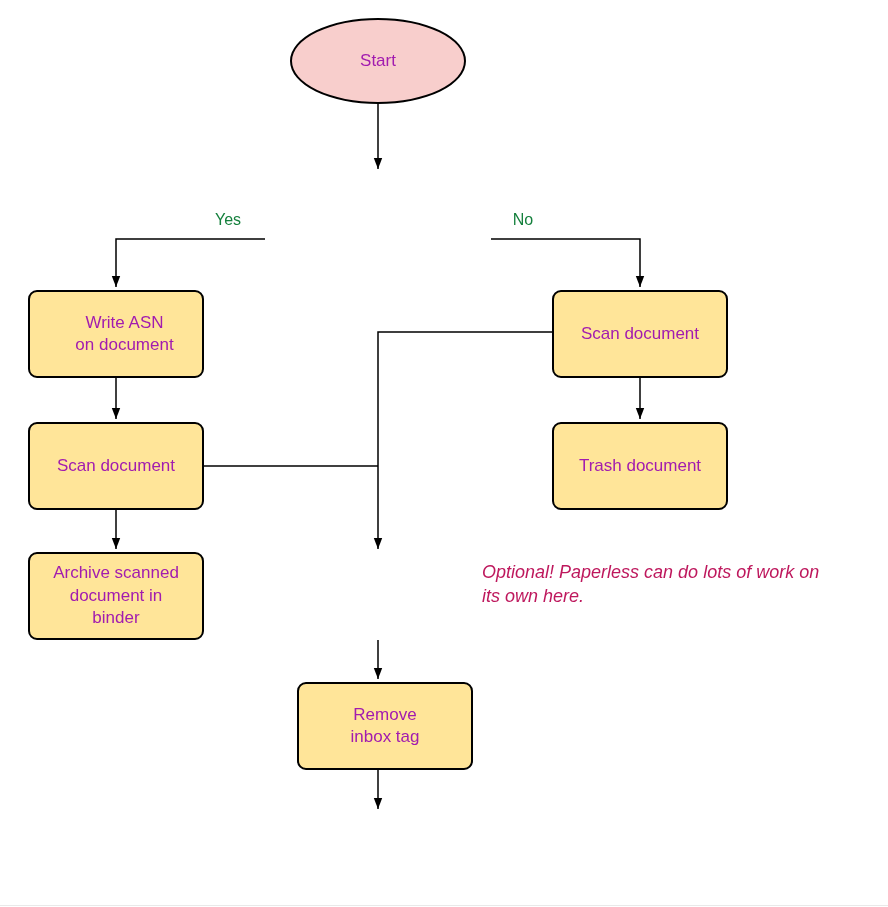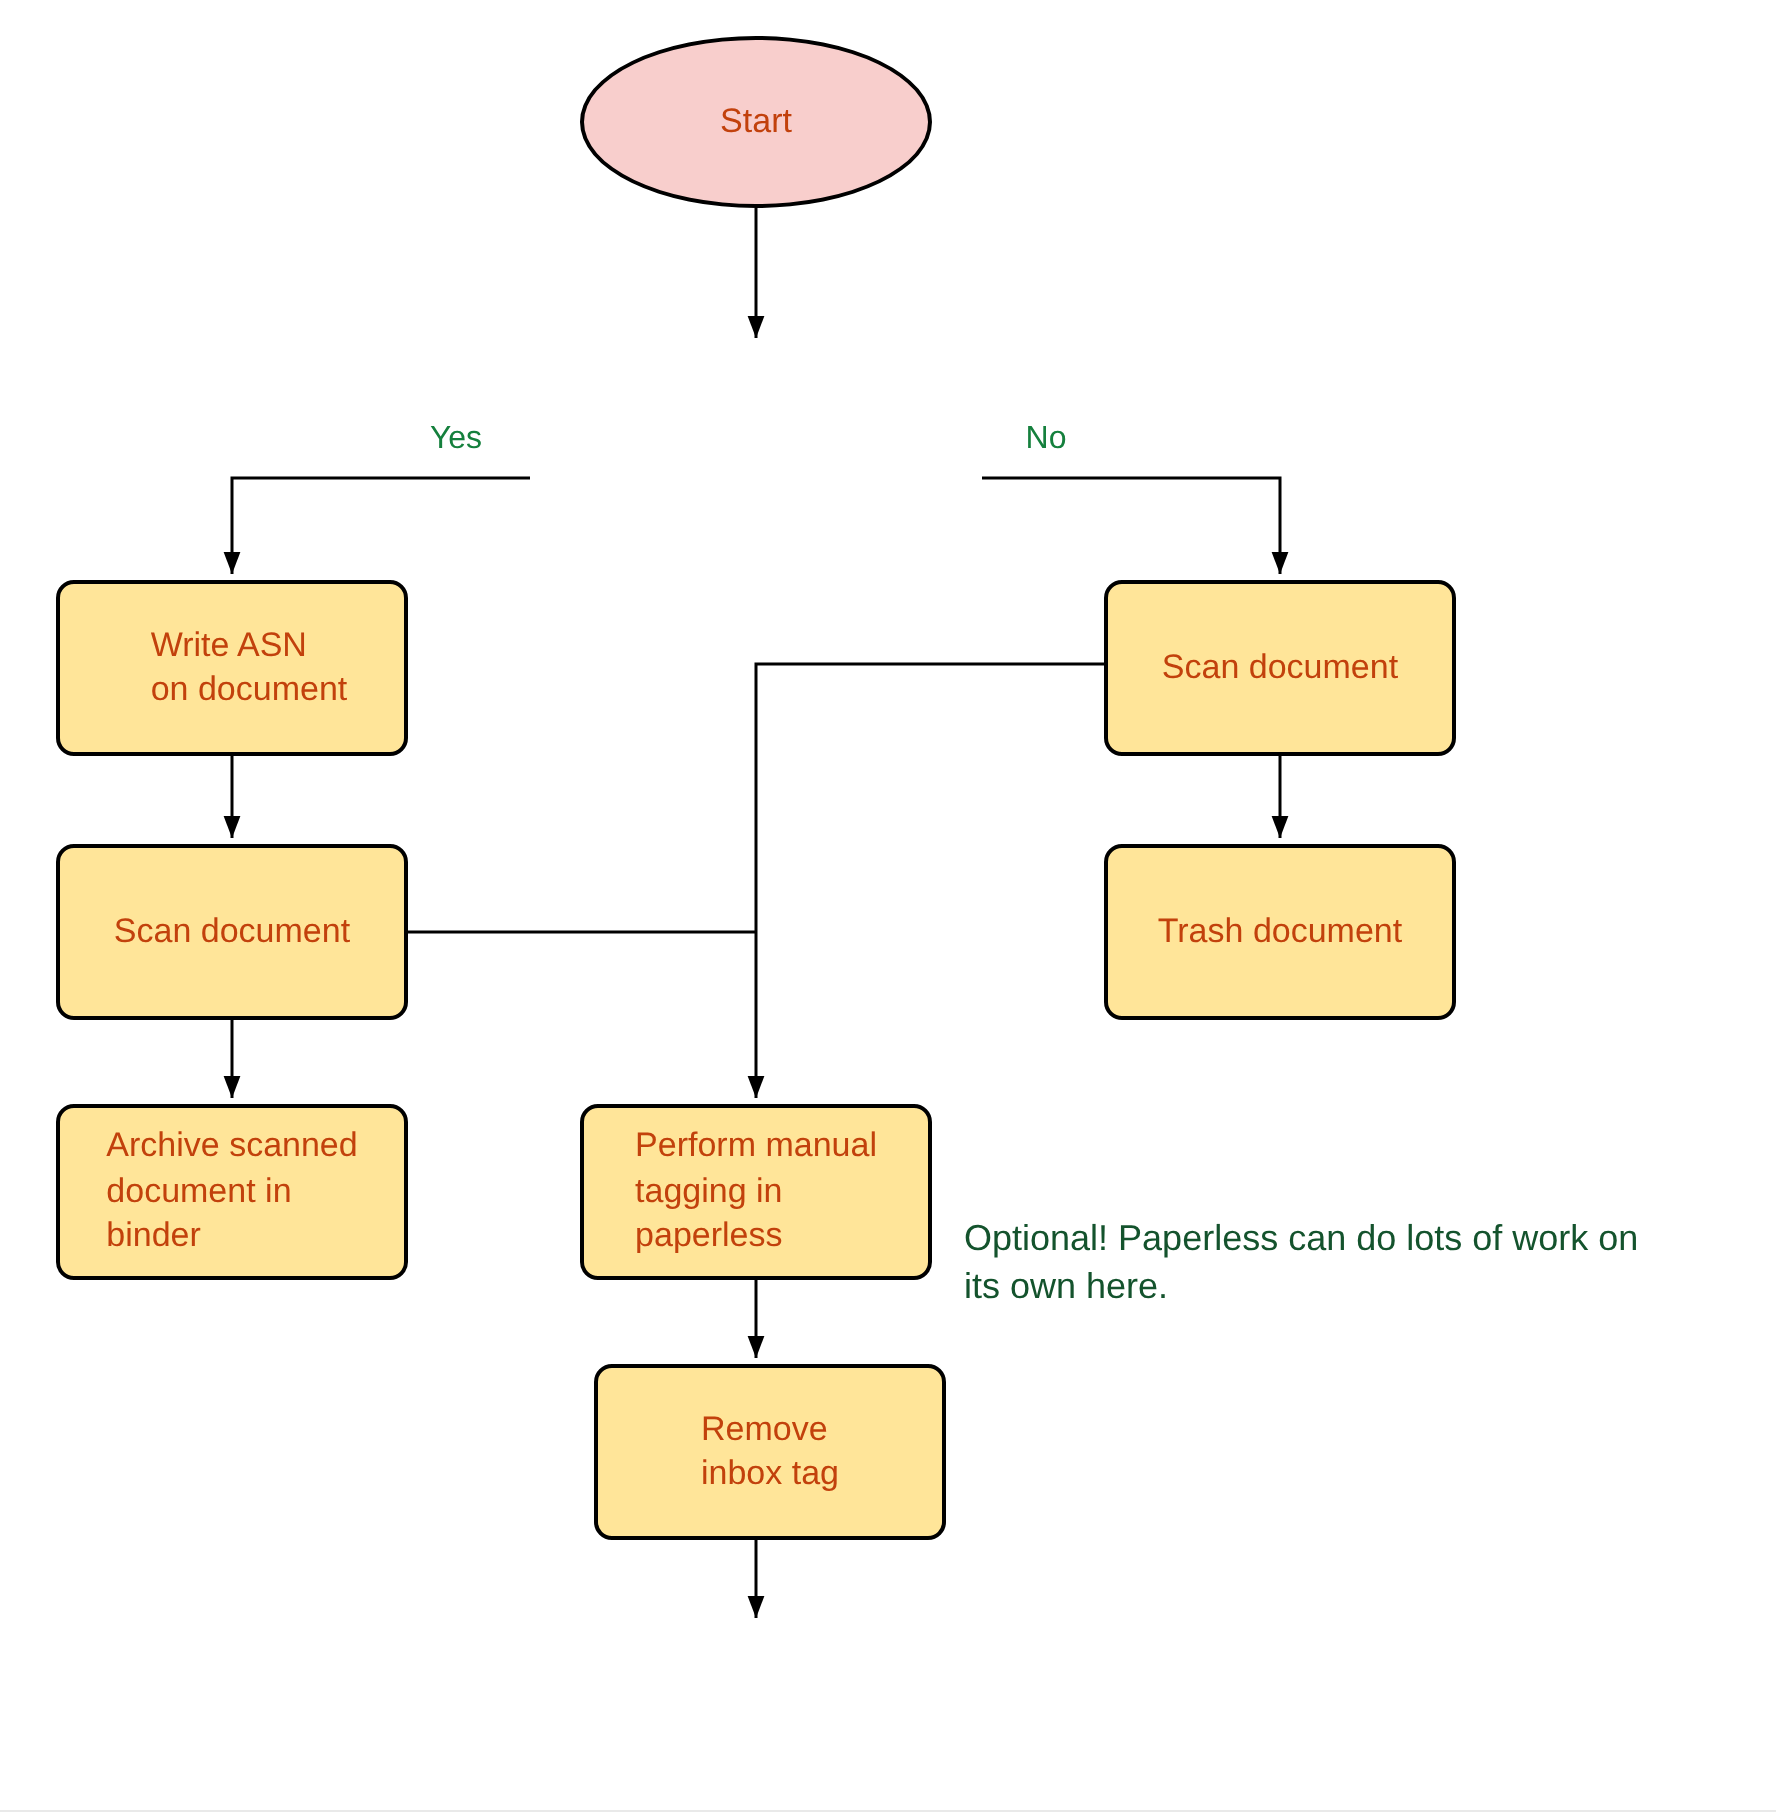--- a/index.html
+++ b/index.html
@@ -21,11 +21,11 @@
     display: flex;
     align-items: center;
     justify-content: center;
-    text-align: left;
+    text-align: center;
     font-size: 17px;
     line-height: 1.32;
     white-space: pre-line;
-    color: #c2410c;
+    color: #a21caf;
   }
 
   .process {

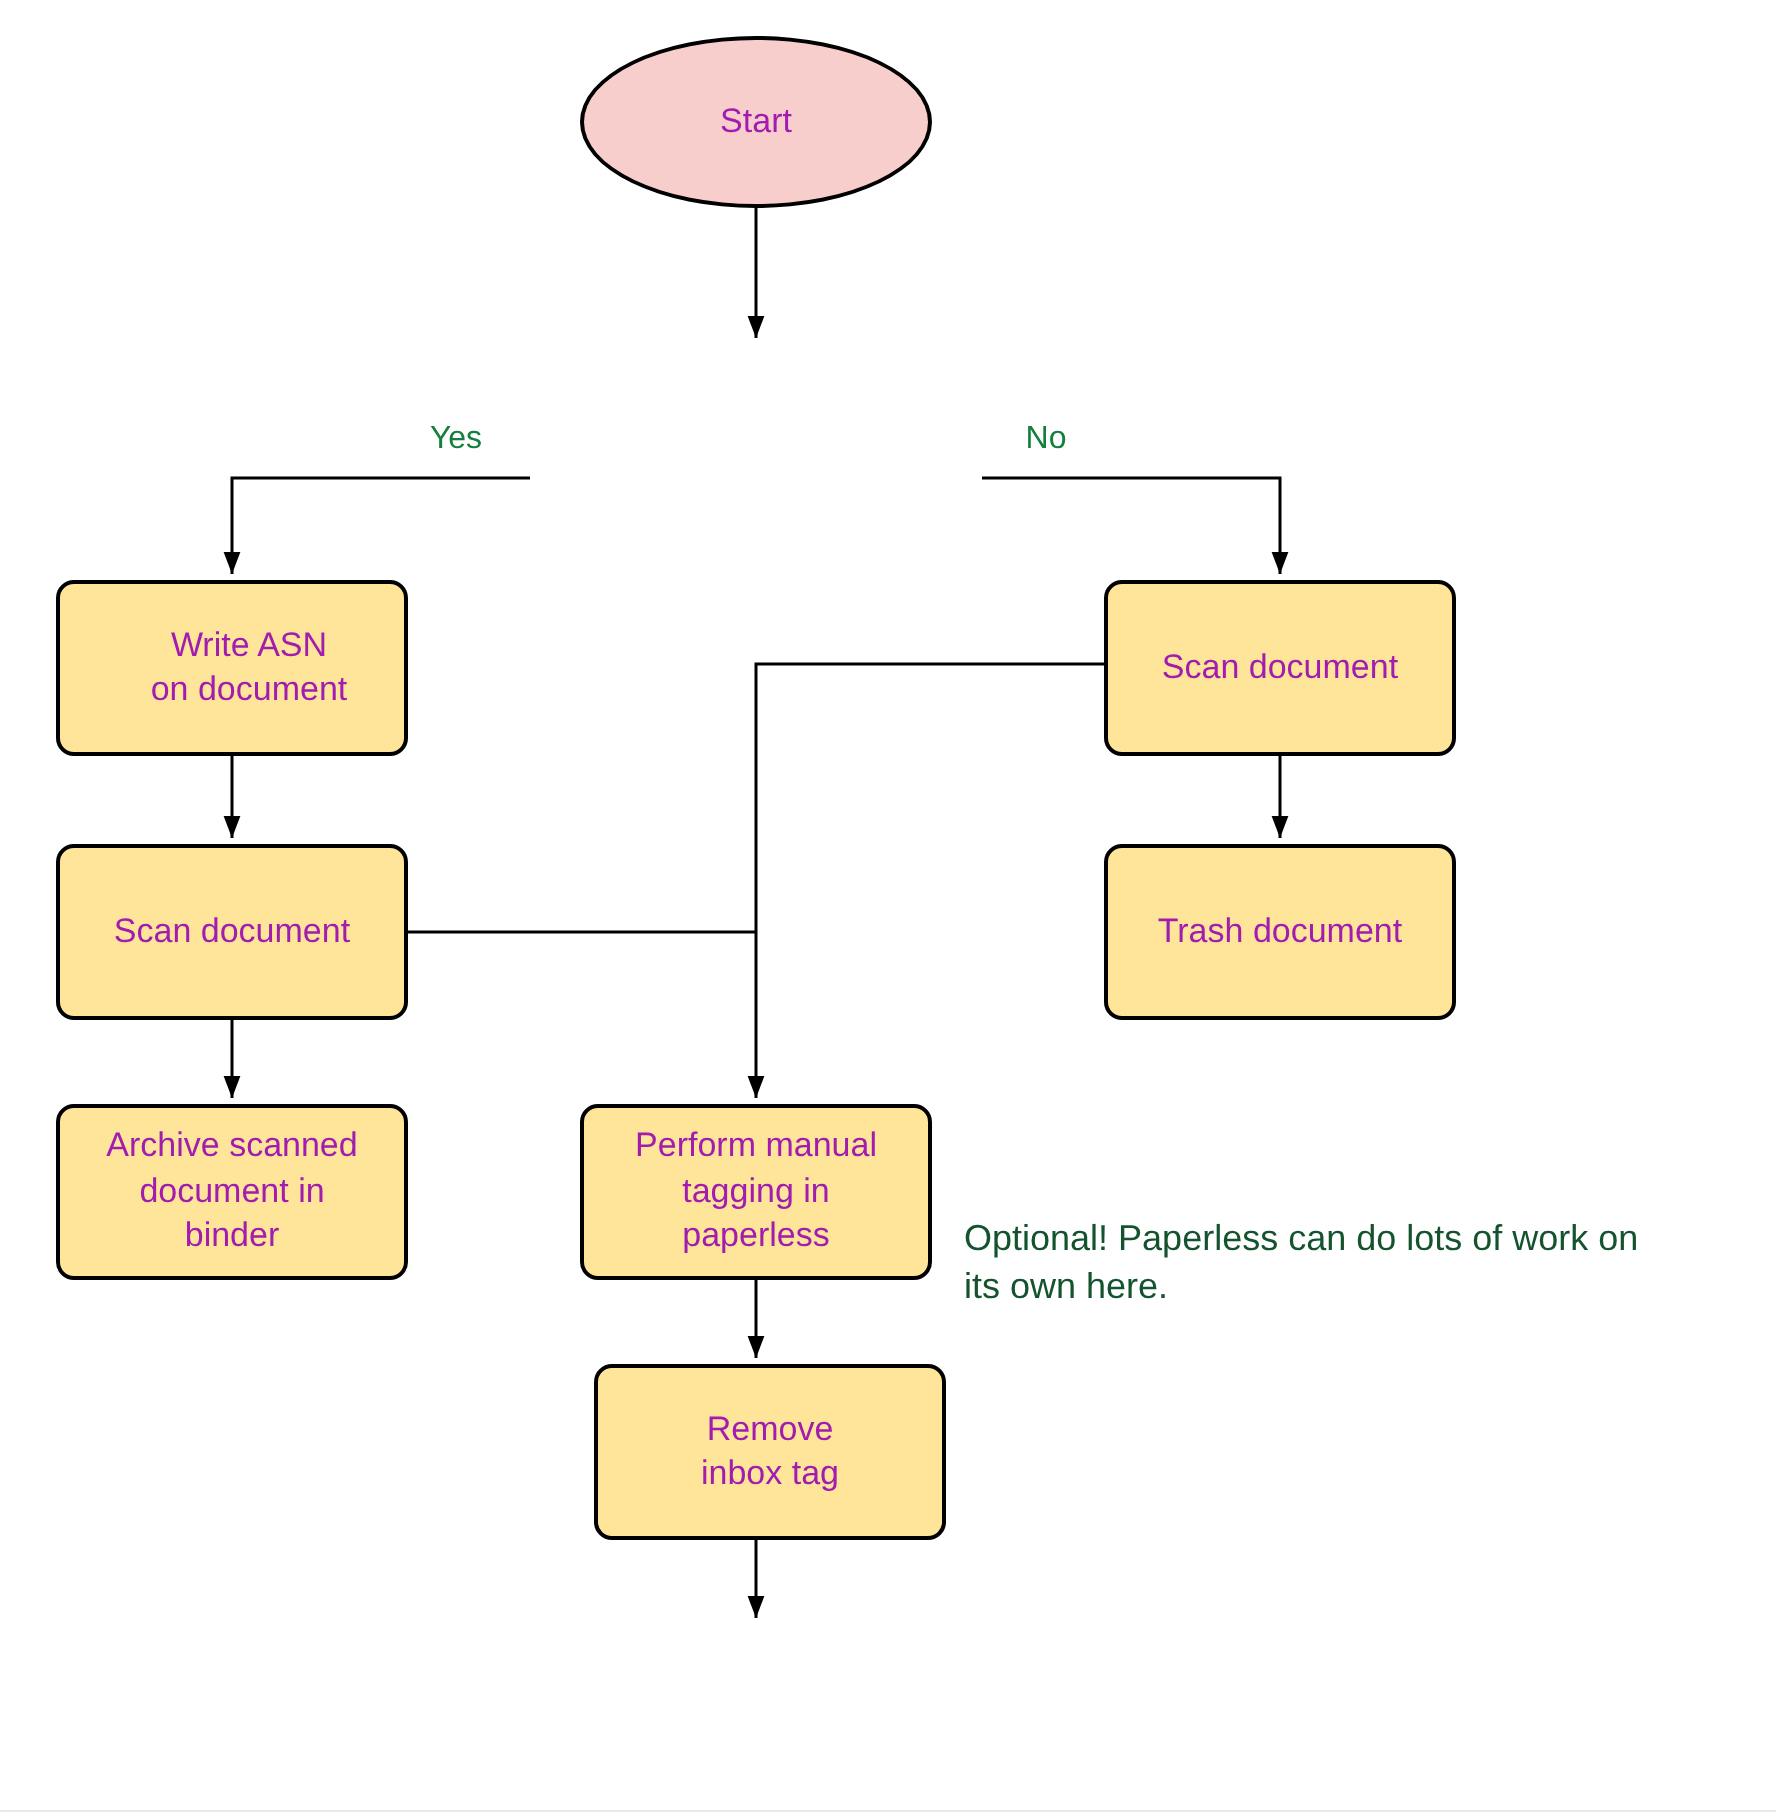--- a/index.html
+++ b/index.html
@@ -143,9 +143,6 @@
 
   <div id="n-trash" class="node process">Trash document</div>
 
-  <div id="n-tag" class="node process">Perform manual
-tagging in
-paperless</div>
 
   <div class="annotation">Optional! Paperless can do lots of work on
 its own here.</div>

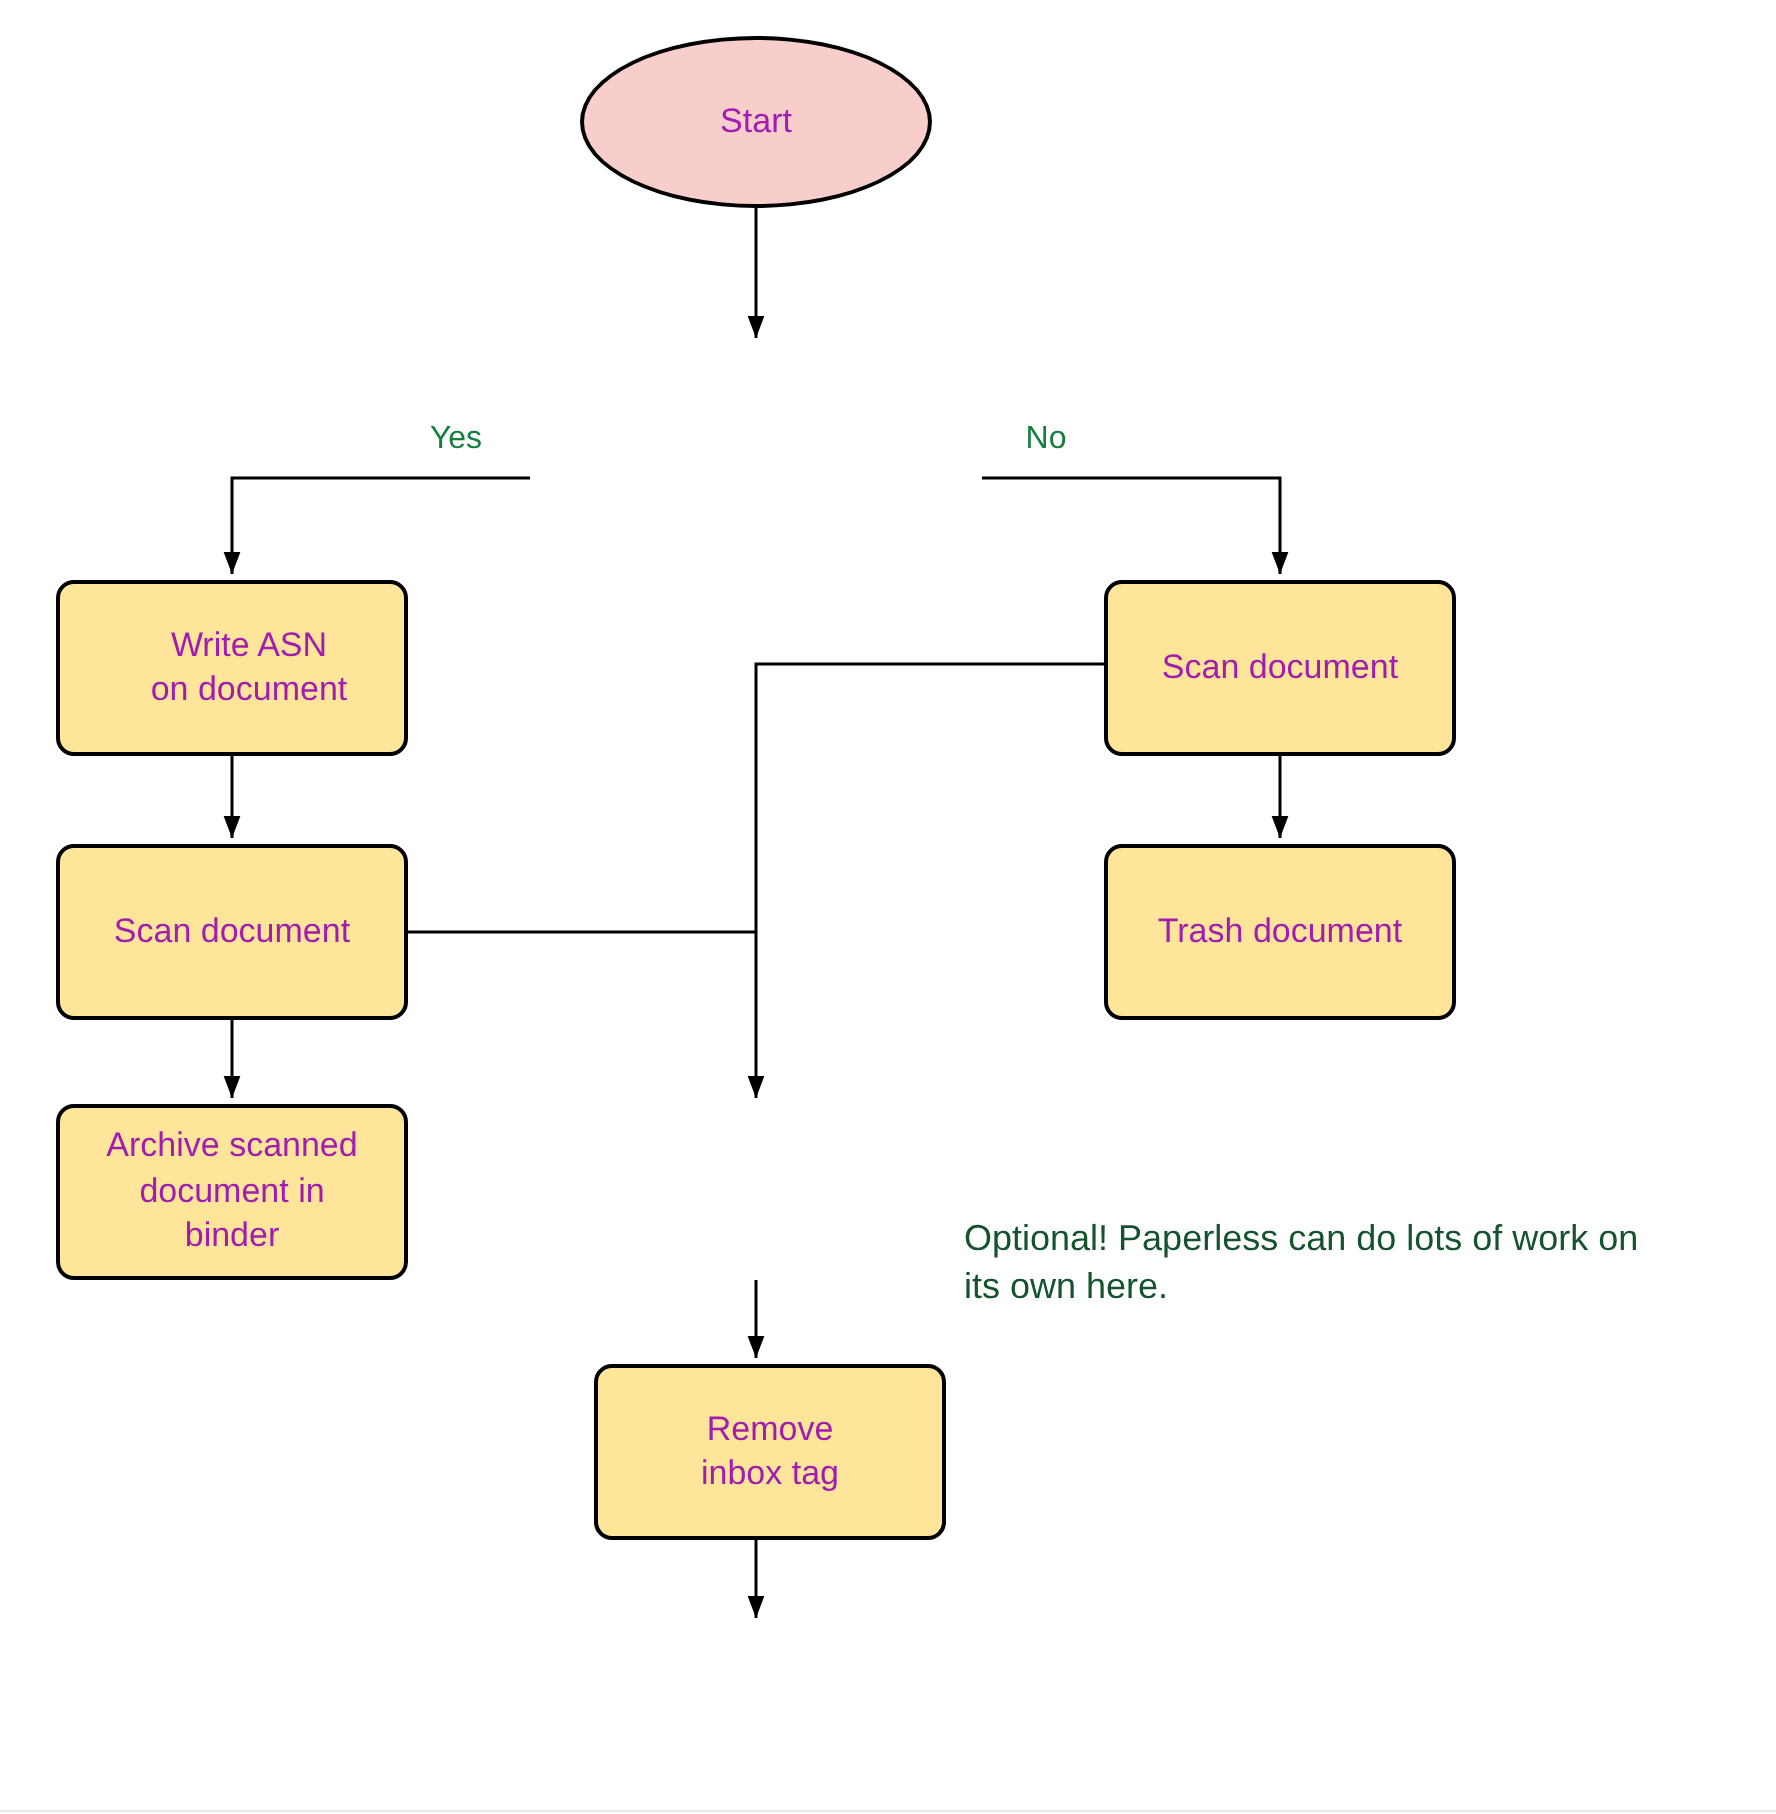--- a/index.html
+++ b/index.html
@@ -76,12 +76,13 @@
   .annotation {
     position: absolute;
     left: 482px;
-    top: 608px;
+    top: 561px;
     width: 400px;
     font-size: 18px;
+    font-style: italic;
     line-height: 1.32;
     white-space: pre-line;
-    color: #14532d;
+    color: #be185d;
   }
 
   #n-start   { left: 290px; top: 18px;  }

